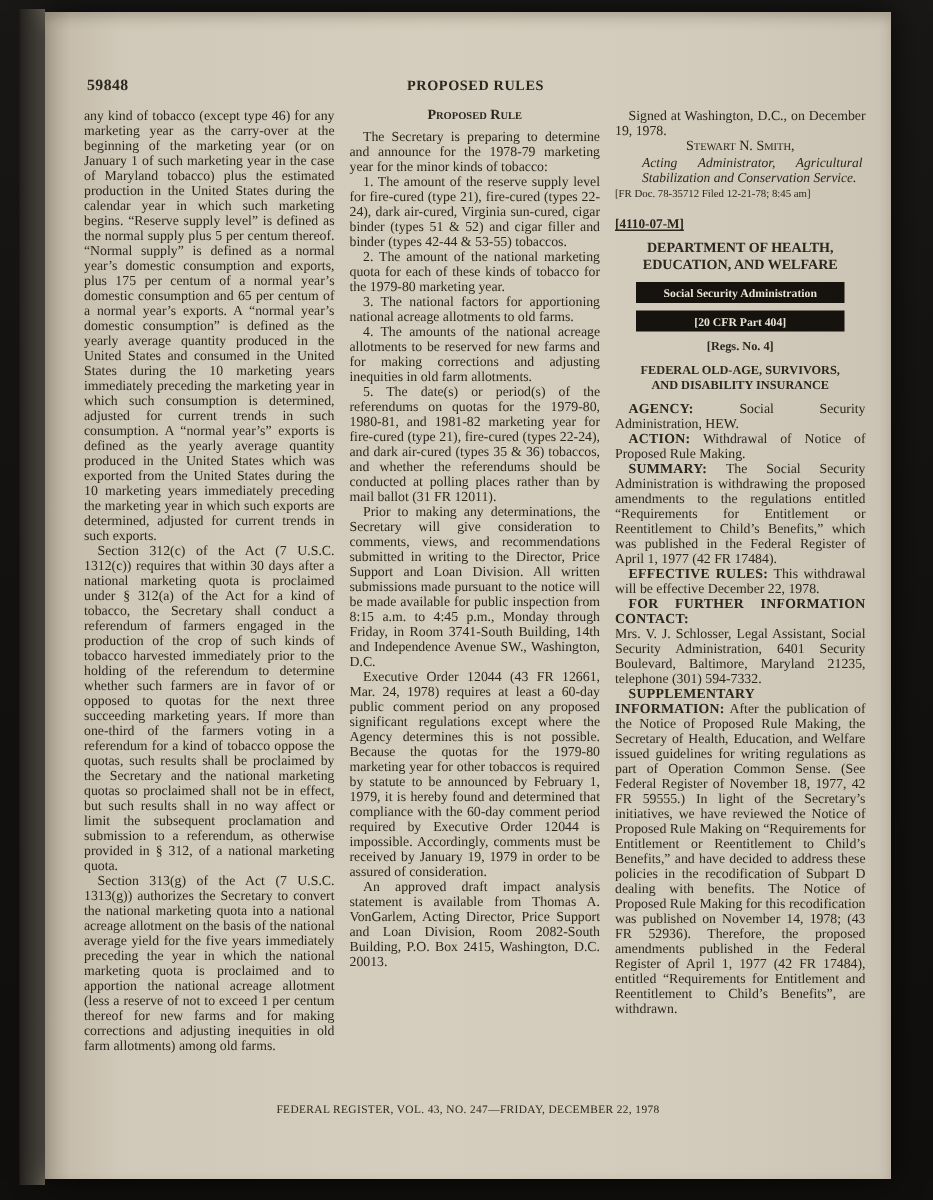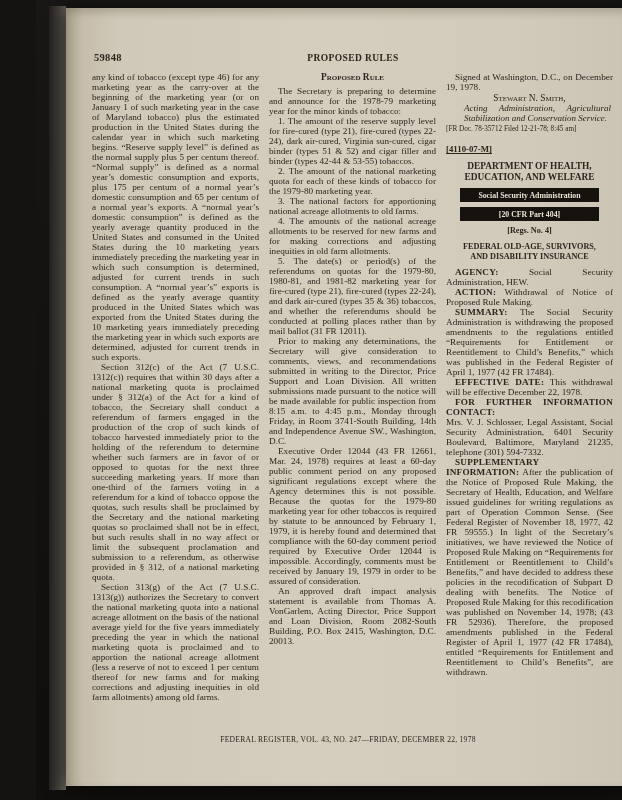--- a/index.html
+++ b/index.html
@@ -8,7 +8,7 @@
     background:#141312;
     font-family:"Liberation Serif", serif;
   }
-  .backdrop{position:absolute;inset:0;background:linear-gradient(180deg,#191817 0%,#141312 40%,#100f0e 100%);margin-left:36px;}
+  .backdrop{position:absolute;inset:0;background:linear-gradient(180deg,#191817 0%,#141312 40%,#100f0e 100%);}
   .page-edge{
     position:absolute;left:13px;top:6px;width:17px;height:784px;
     background:linear-gradient(90deg,#23211e 0%,#45413a 55%,#6b655a 100%);

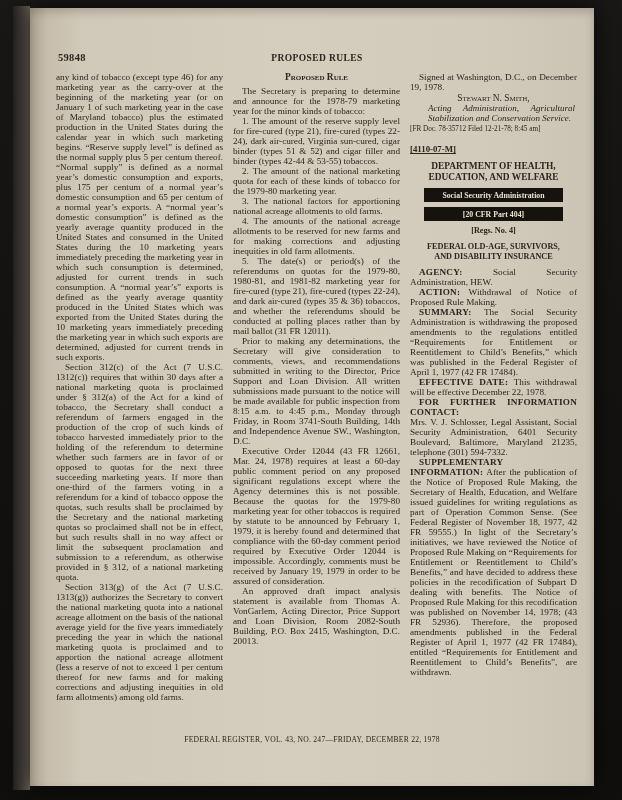--- a/index.html
+++ b/index.html
@@ -92,7 +92,7 @@
       <div class="col">
         <p class="signed">Signed at Washington, D.C., on December 19, 1978.</p>
         <div class="signer-name">Stewart N. Smith,</div>
-        <div class="signer-title">Acting Administration, Agricultural Stabilization and Conservation Service.</div>
+        <div class="signer-title">Acting Administrator, Agricultural Stabilization and Conservation Service.</div>
         <div class="fr-doc">[FR Doc. 78-35712 Filed 12-21-78; 8:45 am]</div>
 
         <div class="billing-code">[4110-07-M]</div>

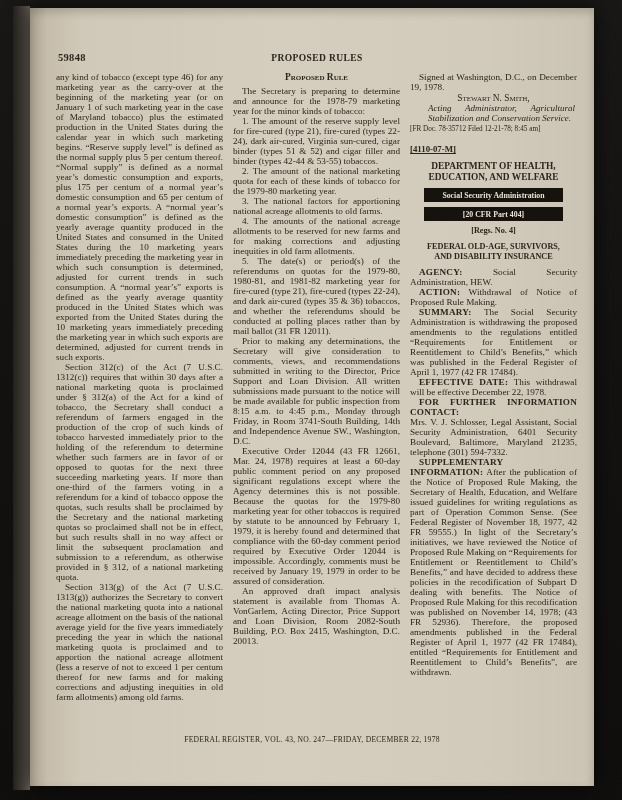--- a/index.html
+++ b/index.html
@@ -105,7 +105,7 @@
         <p class="section"><b>AGENCY:</b> <span>Social Security Administration, HEW.</span></p>
         <p class="section"><b>ACTION:</b> <span>Withdrawal of Notice of Proposed Rule Making.</span></p>
         <p class="section"><b>SUMMARY:</b> <span>The Social Security Administration is withdrawing the proposed amendments to the regulations entitled “Requirements for Entitlement or Reentitlement to Child’s Benefits,” which was published in the Federal Register of April 1, 1977 (42 FR 17484).</span></p>
-        <p class="section"><b>EFFECTIVE DATE:</b> <span>This withdrawal will be effective December 22, 1978.</span></p>
+        <p class="section"><b>EFFECTIVE RULES:</b> <span>This withdrawal will be effective December 22, 1978.</span></p>
         <p class="section"><b class="block">FOR FURTHER INFORMATION CONTACT:</b> <span>Mrs. V. J. Schlosser, Legal Assistant, Social Security Administration, 6401 Security Boulevard, Baltimore, Maryland 21235, telephone (301) 594-7332.</span></p>
         <p class="section"><b>SUPPLEMENTARY INFORMATION:</b> <span>After the publication of the Notice of Proposed Rule Making, the Secretary of Health, Education, and Welfare issued guidelines for writing regulations as part of Operation Common Sense. (See Federal Register of November 18, 1977, 42 FR 59555.) In light of the Secretary’s initiatives, we have reviewed the Notice of Proposed Rule Making on “Requirements for Entitlement or Reentitlement to Child’s Benefits,” and have decided to address these policies in the recodification of Subpart D dealing with benefits. The Notice of Proposed Rule Making for this recodification was published on November 14, 1978; (43 FR 52936). Therefore, the proposed amendments published in the Federal Register of April 1, 1977 (42 FR 17484), entitled “Requirements for Entitlement and Reentitlement to Child’s Benefits”, are withdrawn.</span></p>
       </div>

